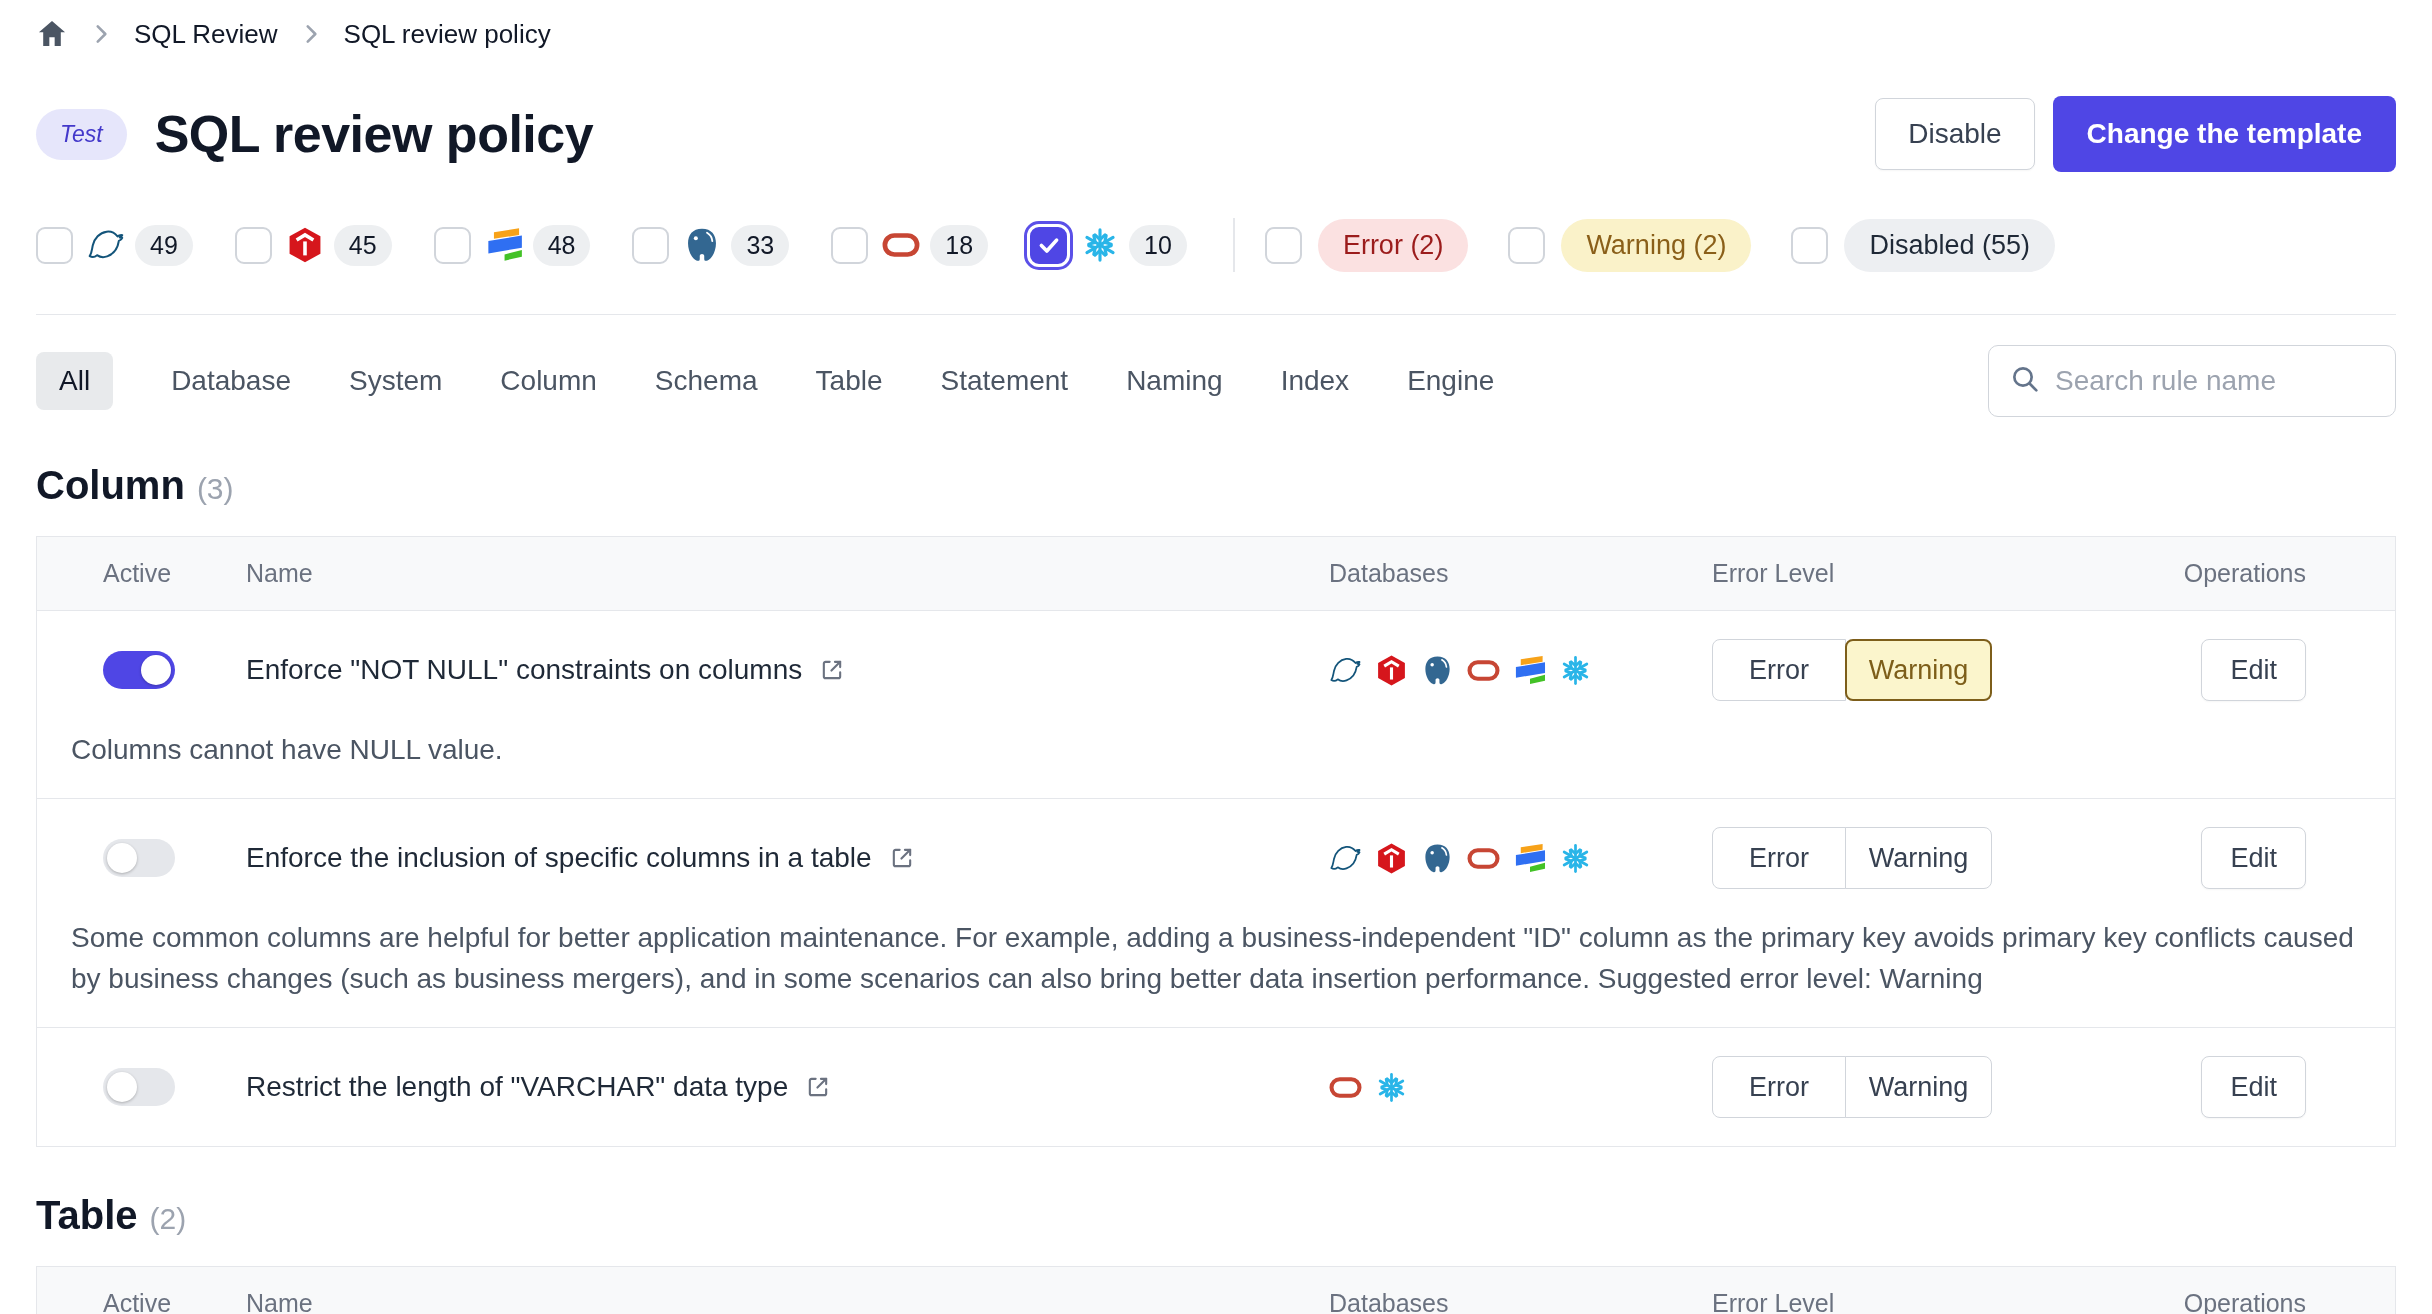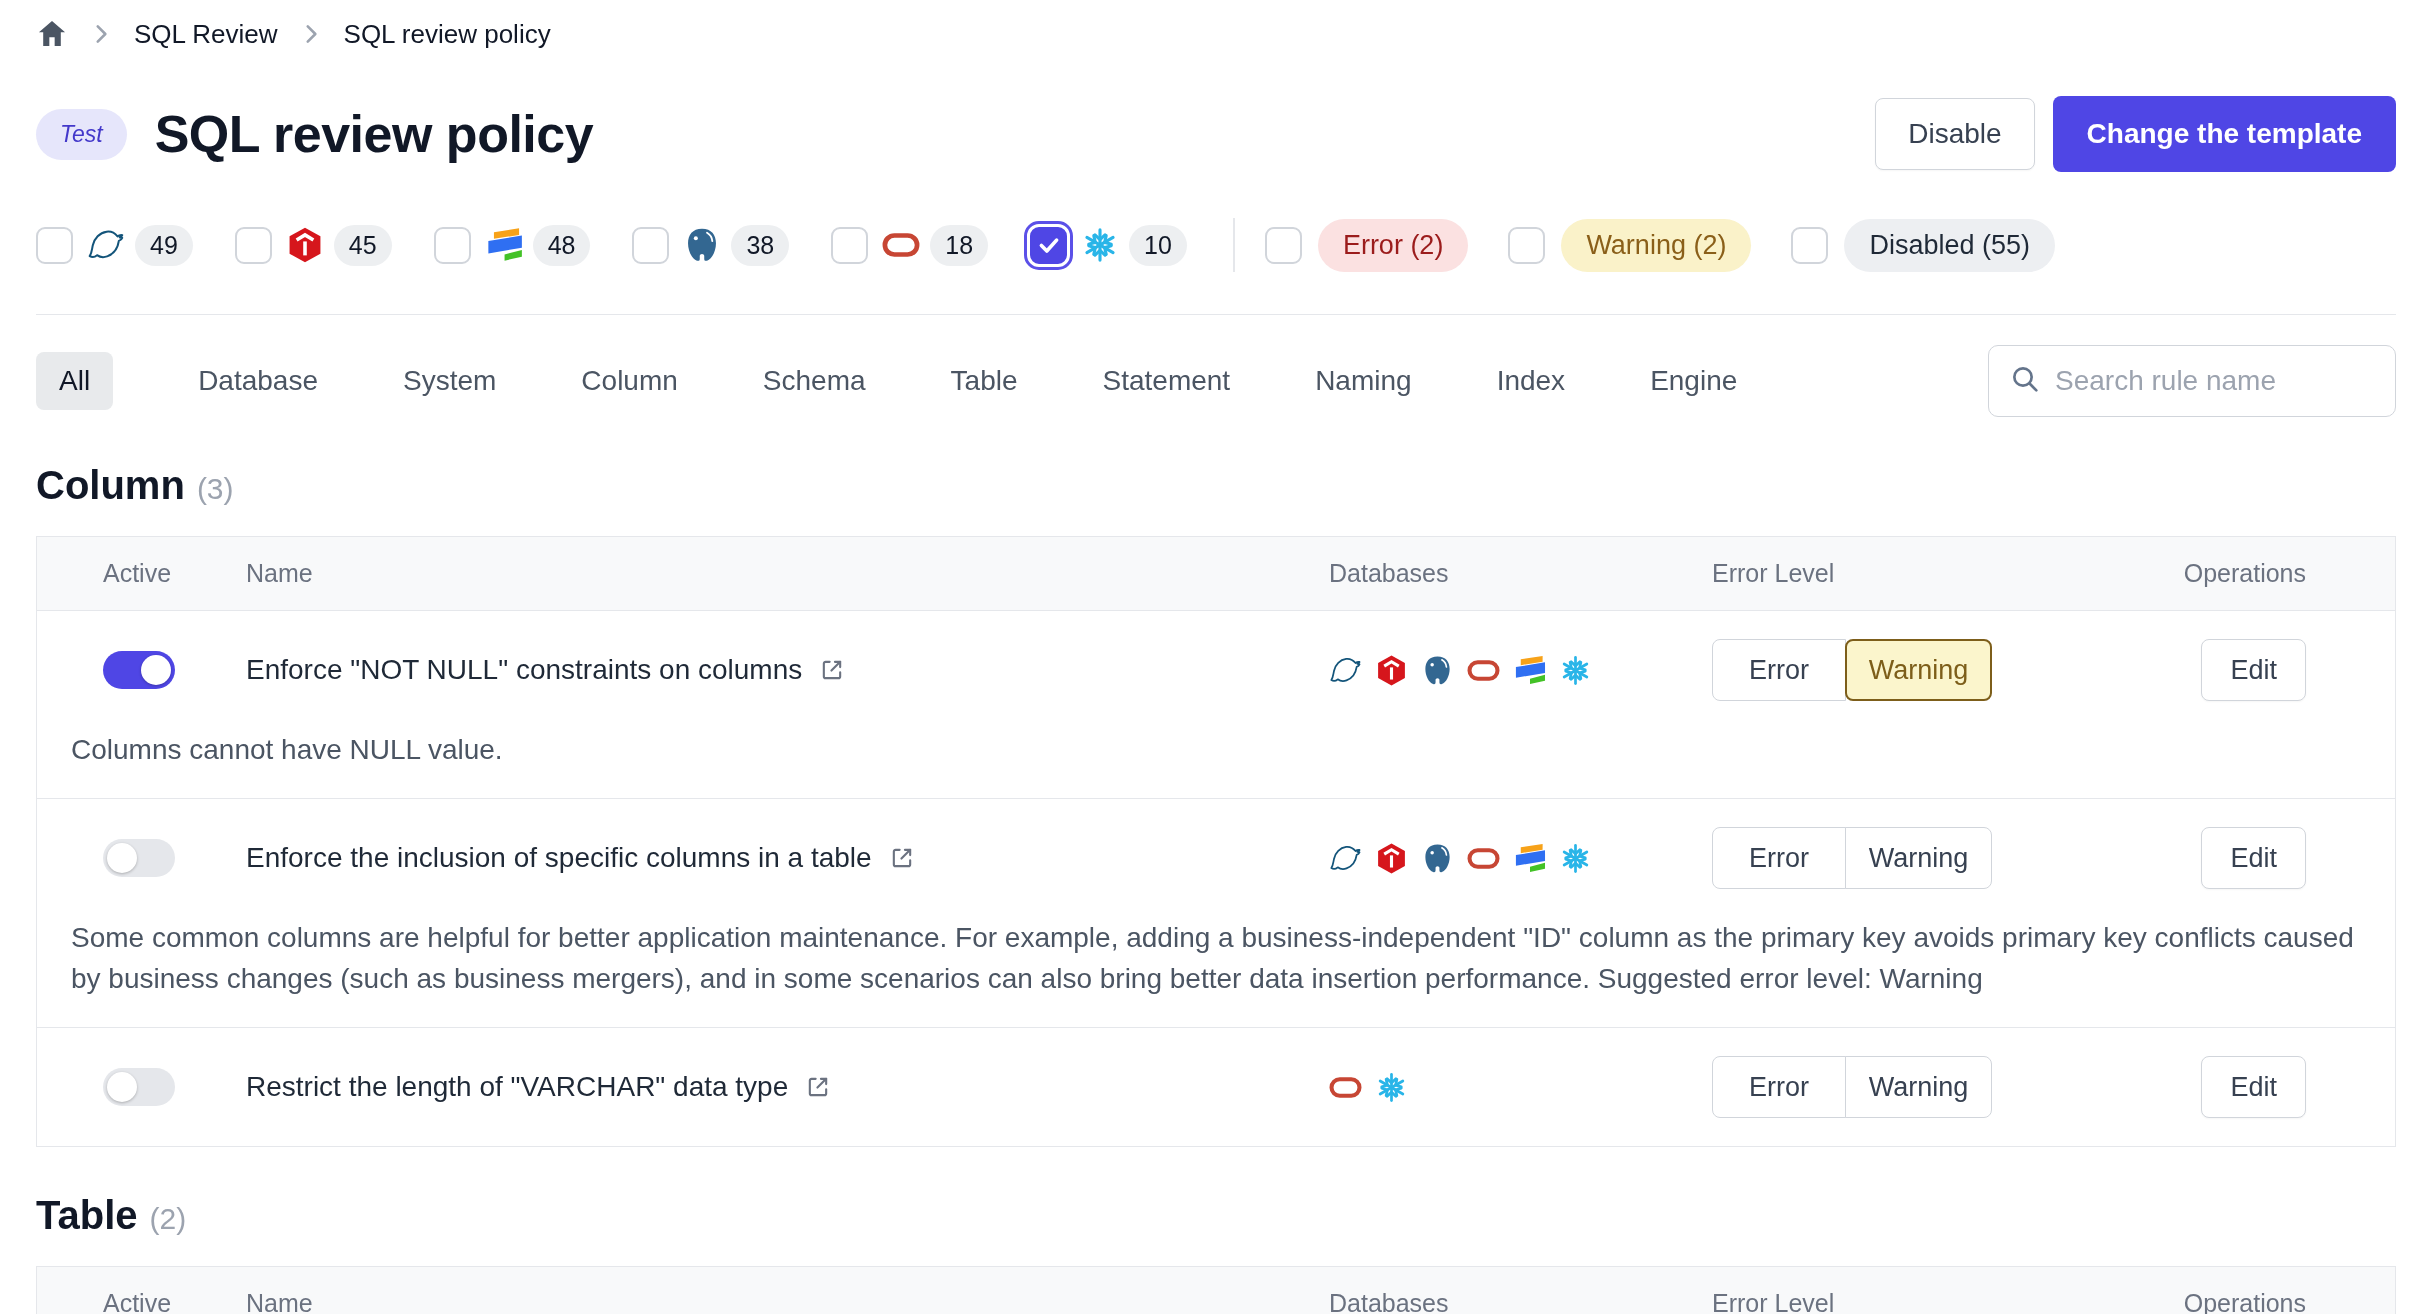--- a/index.html
+++ b/index.html
@@ -185,7 +185,7 @@
               <path d="M21.5 6 C24.3 7.6 25.9 10.2 26.2 13.4" stroke="#fff" stroke-width="1.7" fill="none" stroke-linecap="round"></path>
             </svg>
           </span>
-          <span class="count-pill">38</span>
+          <span class="count-pill">33</span>
         </div>
         <div class="engine-filter">
           <span class="cbx"></span>

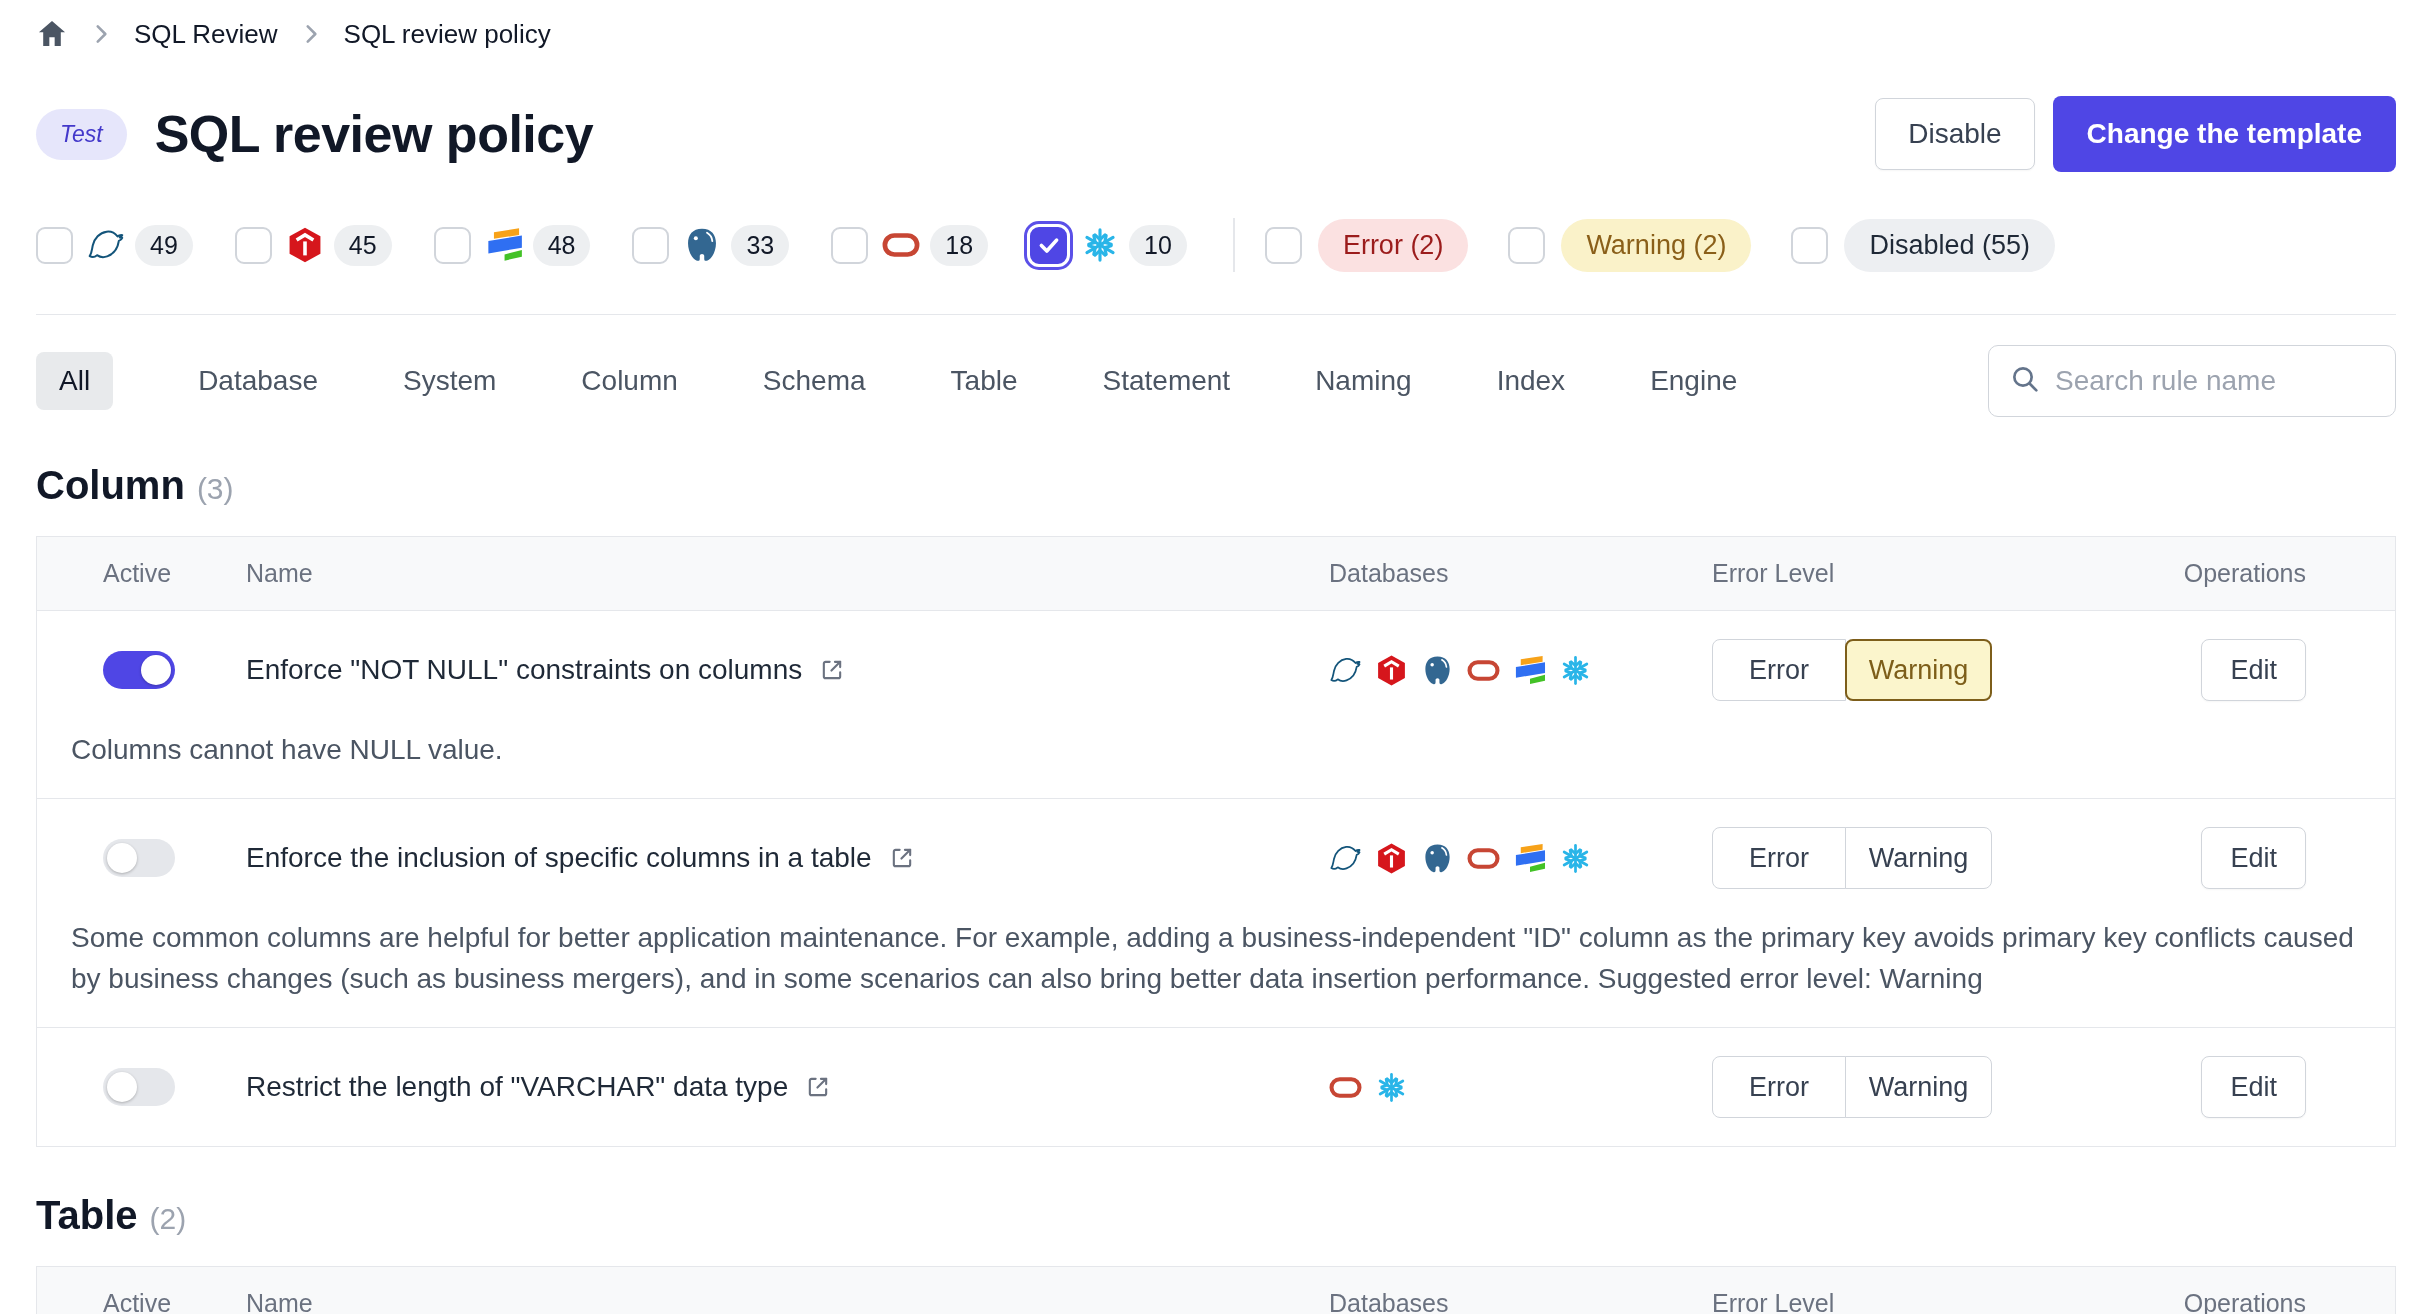--- a/index.html
+++ b/index.html
@@ -61,7 +61,7 @@
 
   
   .tabs-row { margin-top:30px; display:flex; align-items:center; }
-  .tabs { display:flex; align-items:center; gap:85px; }
+  .tabs { display:flex; align-items:center; gap:58px; }
   .tab { font-size:28px; color:#4b5563; padding:13px 0; cursor:pointer; white-space:nowrap; }
   .tab.selected { background:#e8eaec; color:#111827; padding:13px 23px; border-radius:8px; }
   .search-box { margin-left:auto; width:408px; height:72px; border:1px solid var(--ctl-border);

